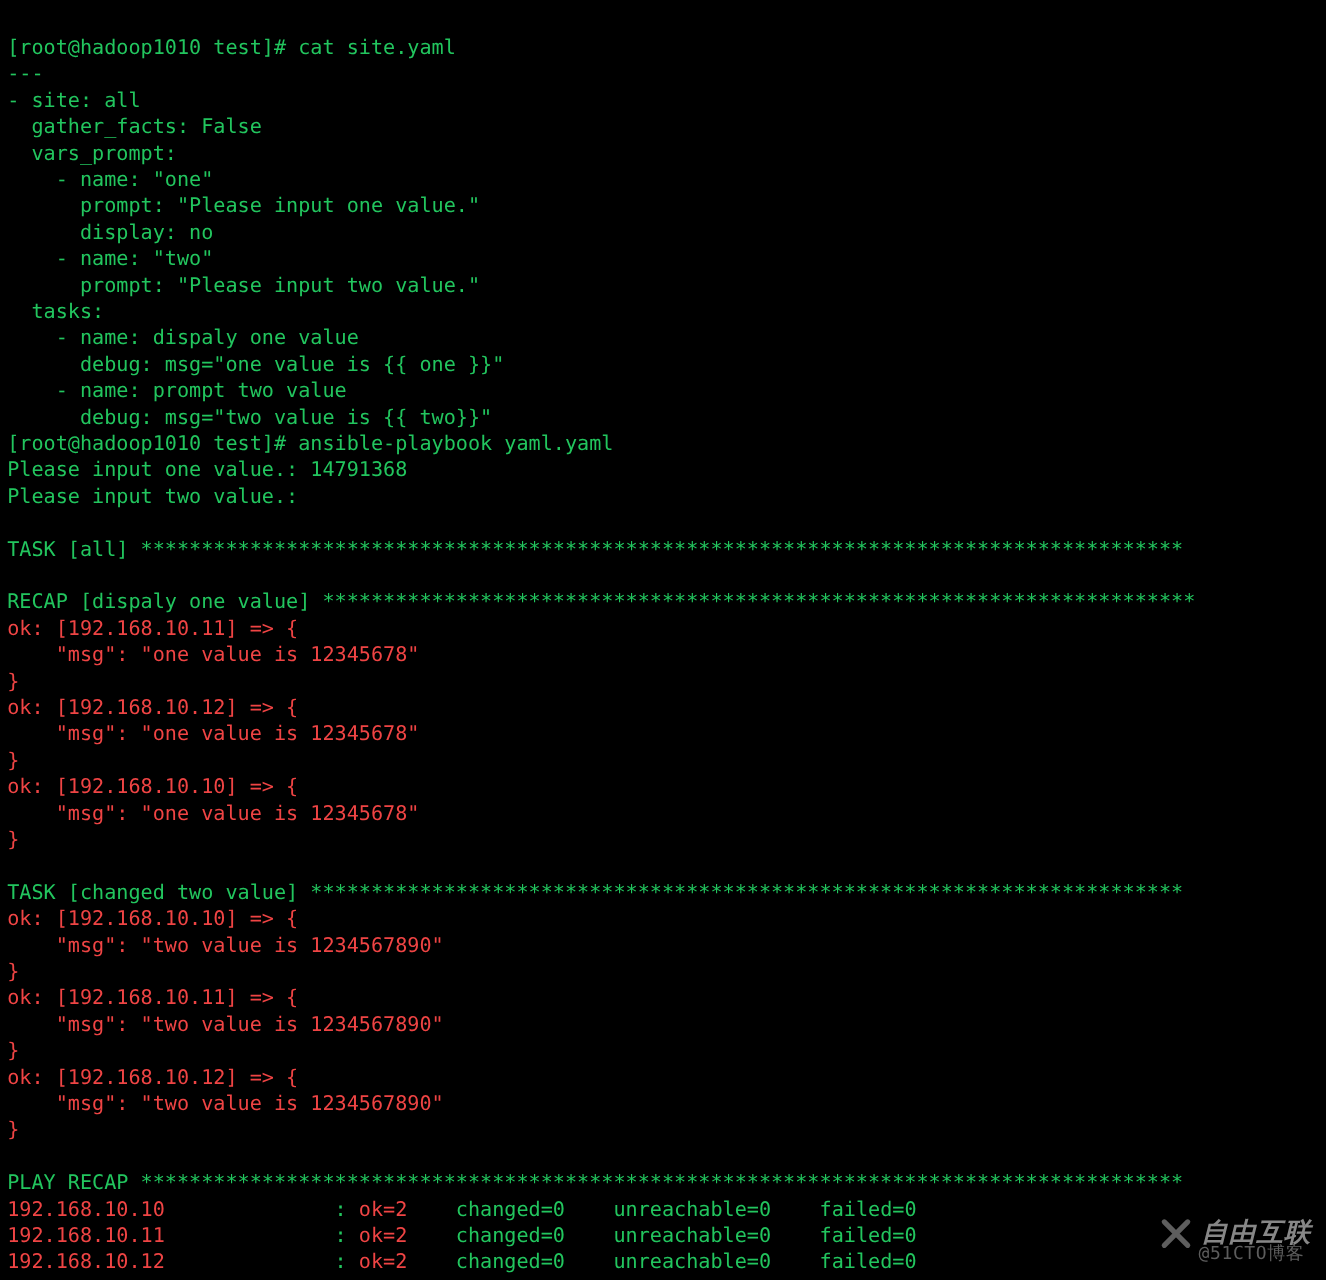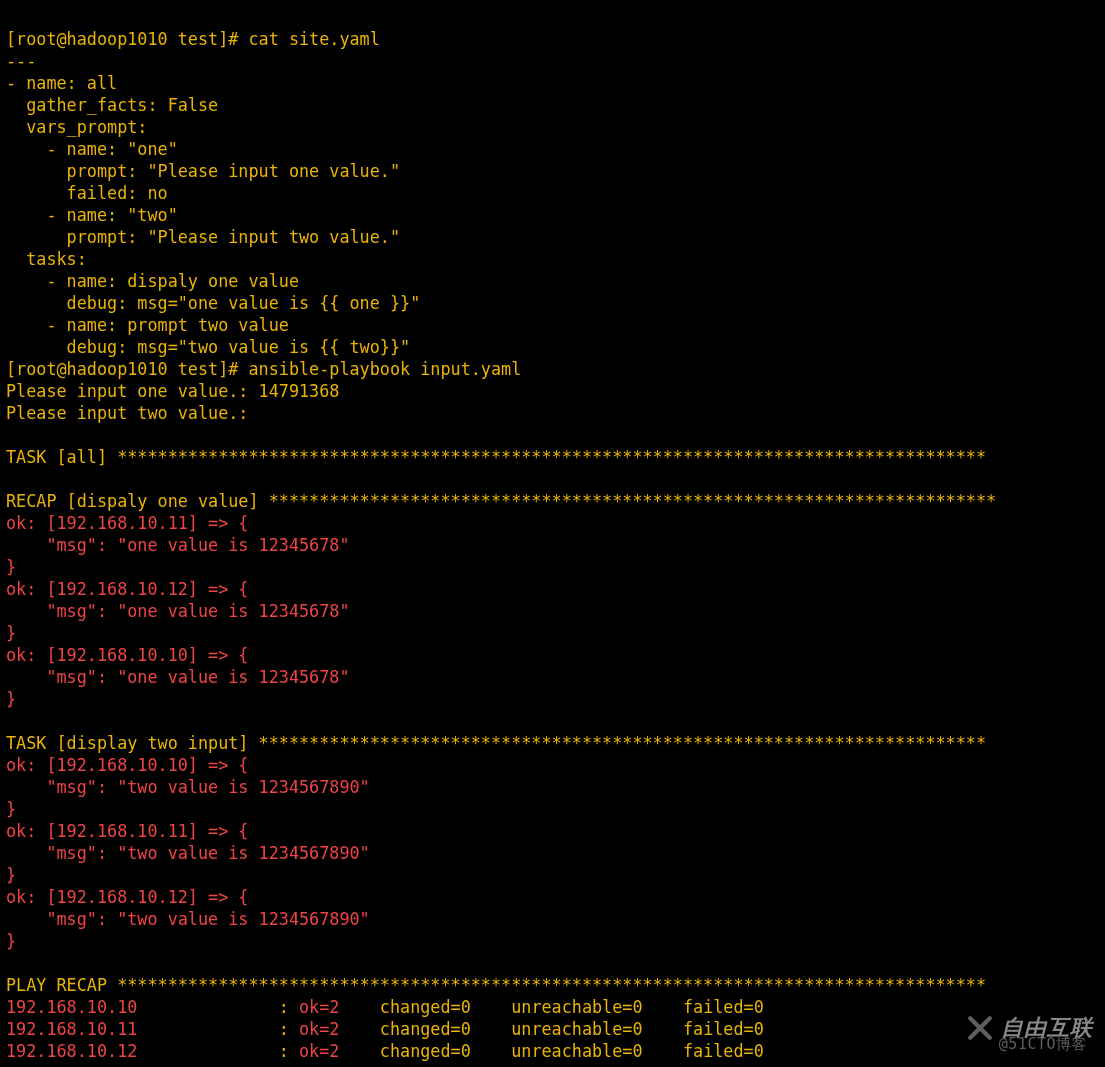--- a/index.html
+++ b/index.html
@@ -19,7 +19,7 @@
     white-space: pre;
     position: relative;
   }
-  .white { color: #eab308; }
+  .white { color: #22c55e; }
   .green { color: #ef4444; }
   .watermark {
     position: absolute;

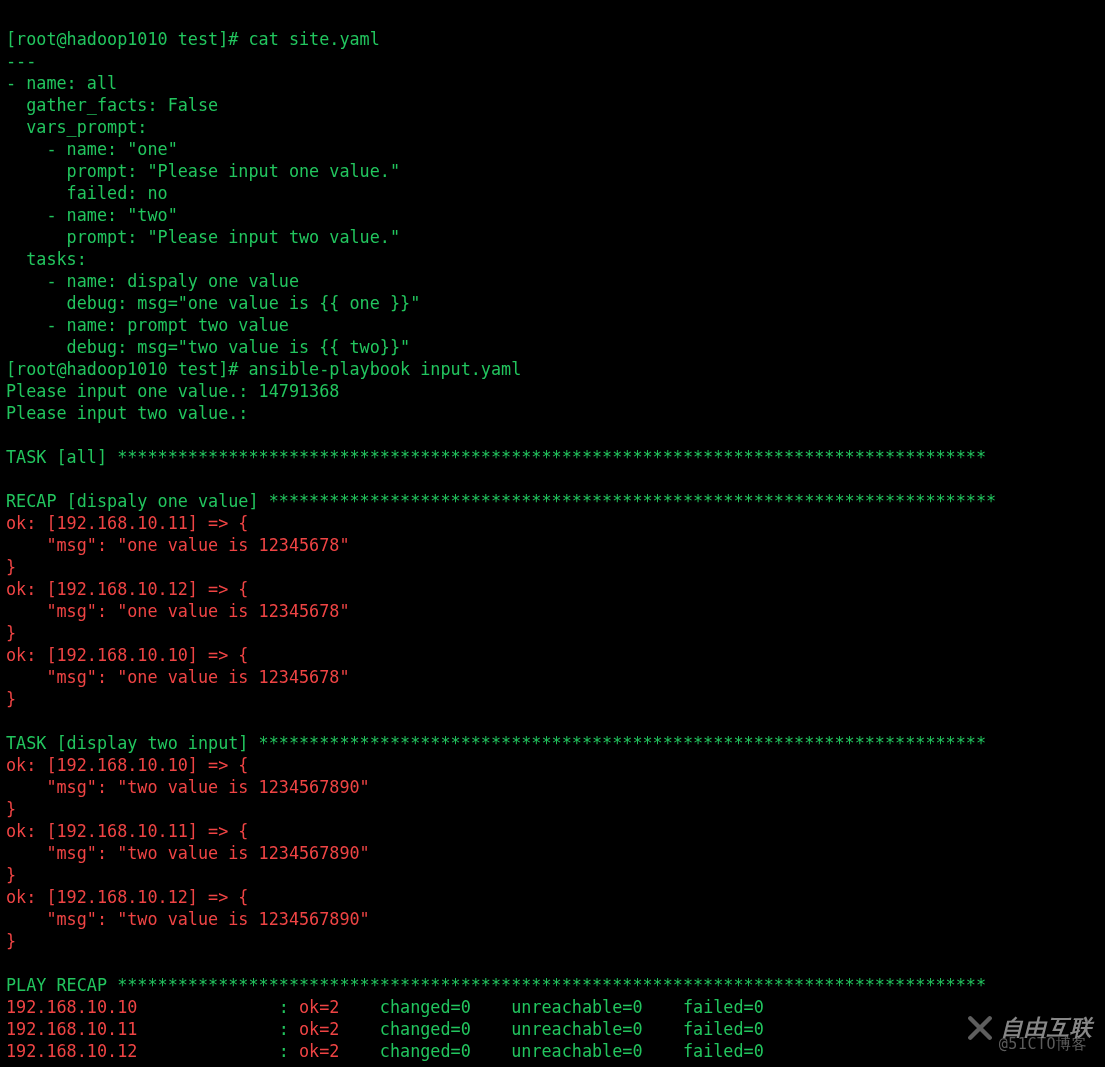--- a/index.html
+++ b/index.html
@@ -52,7 +52,7 @@
 <div class="terminal">
 <span class="white">[root@hadoop1010 test]# </span><span class="white">cat site.yaml</span>
 <span class="white">---</span>
-<span class="white">- name: all</span>
+<span class="white">- site: all</span>
 <span class="white">  gather_facts: False</span>
 <span class="white">  vars_prompt:</span>
 <span class="white">    - name: "one"</span>

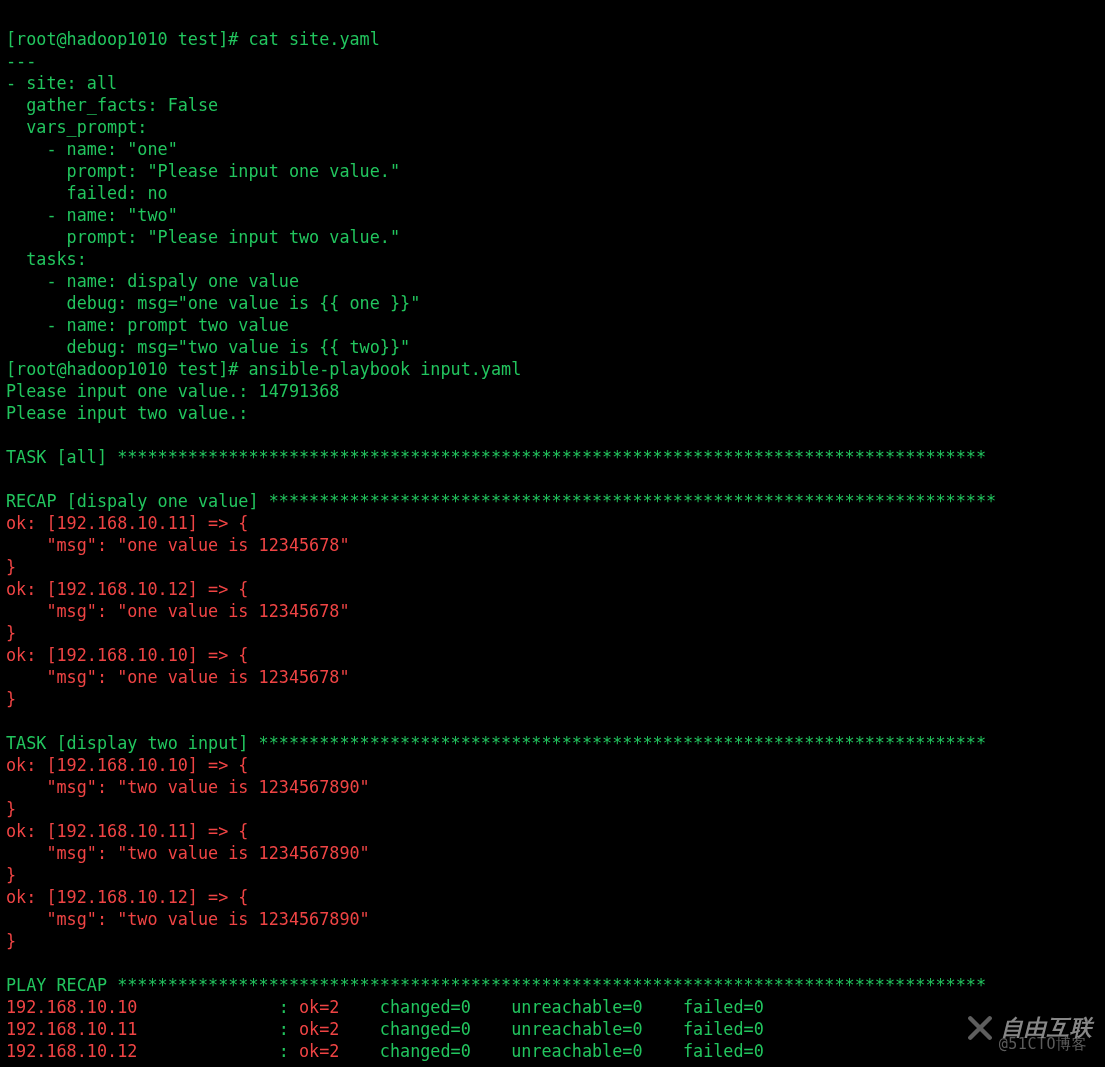--- a/index.html
+++ b/index.html
@@ -57,7 +57,7 @@
 <span class="white">  vars_prompt:</span>
 <span class="white">    - name: "one"</span>
 <span class="white">      prompt: "Please input one value."</span>
-<span class="white">      failed: no</span>
+<span class="white">      display: no</span>
 <span class="white">    - name: "two"</span>
 <span class="white">      prompt: "Please input two value."</span>
 <span class="white">  tasks:</span>

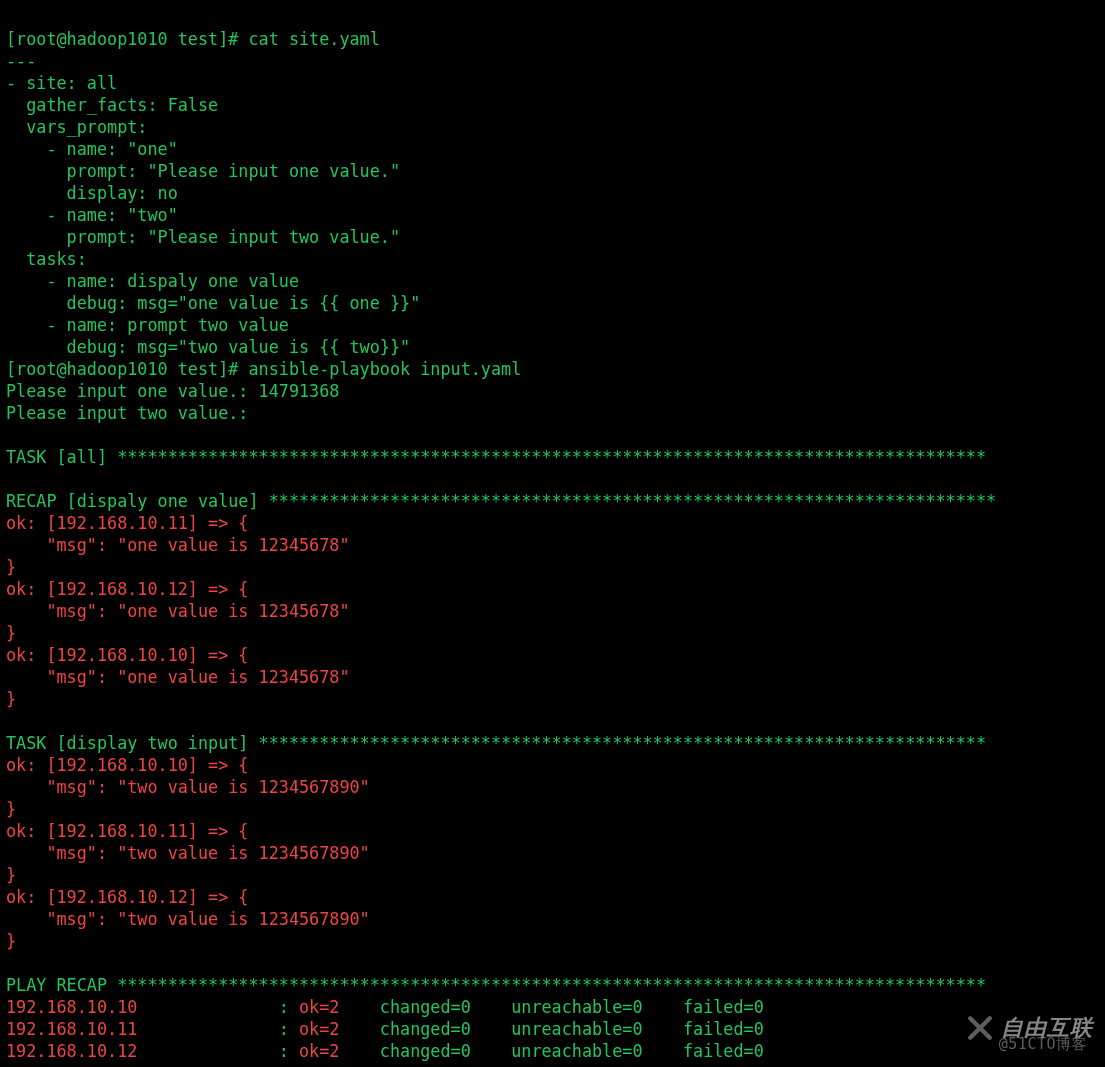--- a/index.html
+++ b/index.html
@@ -65,7 +65,7 @@
 <span class="white">      debug: msg="one value is {{ one }}"</span>
 <span class="white">    - name: prompt two value</span>
 <span class="white">      debug: msg="two value is {{ two}}"</span>
-<span class="white">[root@hadoop1010 test]# </span><span class="white">ansible-playbook input.yaml</span>
+<span class="white">[root@hadoop1010 test]# </span><span class="white">ansible-playbook yaml.yaml</span>
 <span class="white">Please input one value.: 14791368</span>
 <span class="white">Please input two value.: </span>
 <span></span>

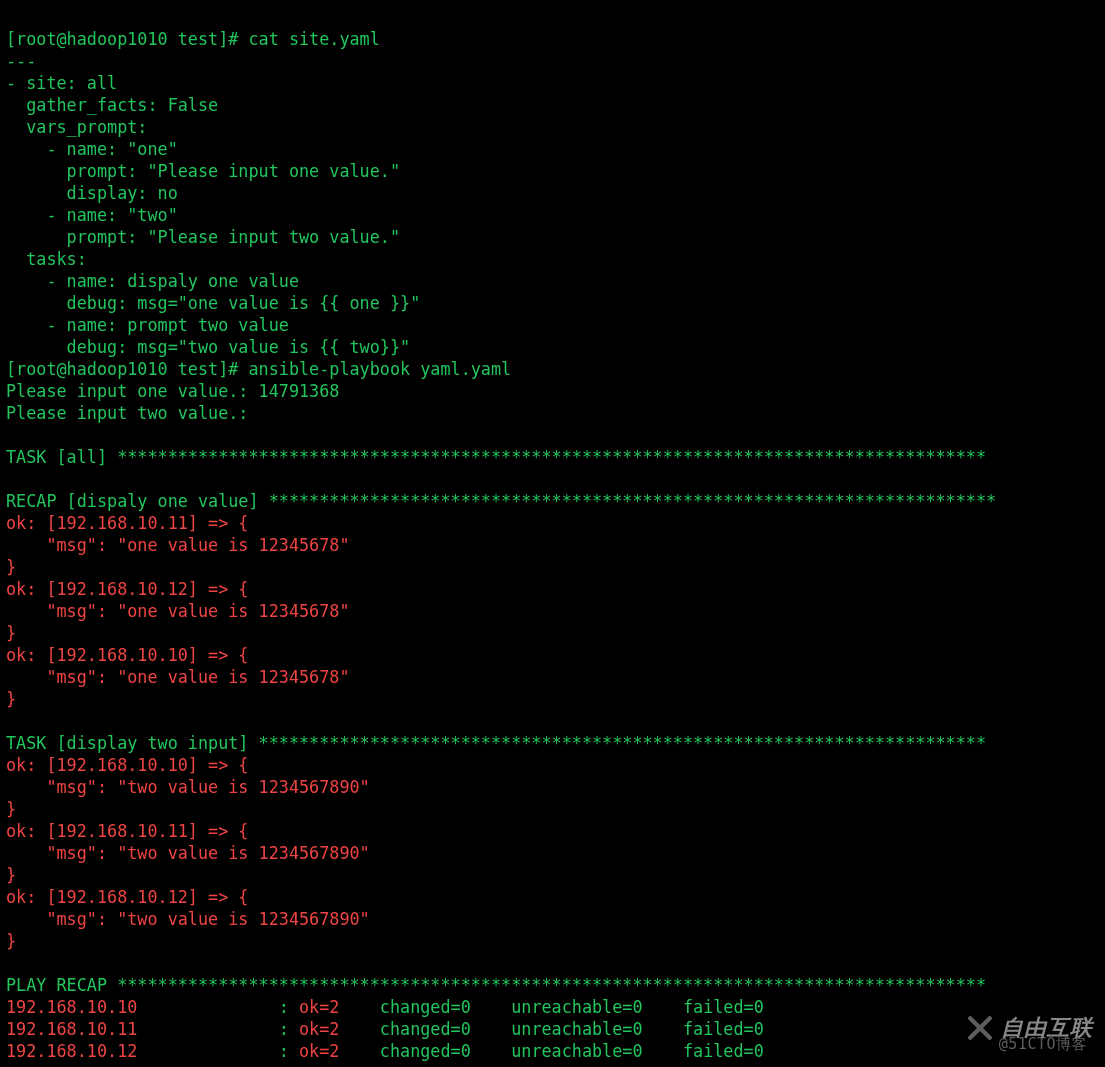--- a/index.html
+++ b/index.html
@@ -82,7 +82,7 @@
 <span class="green">    "msg": "one value is 12345678"</span>
 <span class="green">}</span>
 <span></span>
-<span class="white">TASK [display two input] ************************************************************************</span>
+<span class="white">TASK [changed two value] ************************************************************************</span>
 <span class="green">ok: [192.168.10.10] =&gt; {</span>
 <span class="green">    "msg": "two value is 1234567890"</span>
 <span class="green">}</span>

